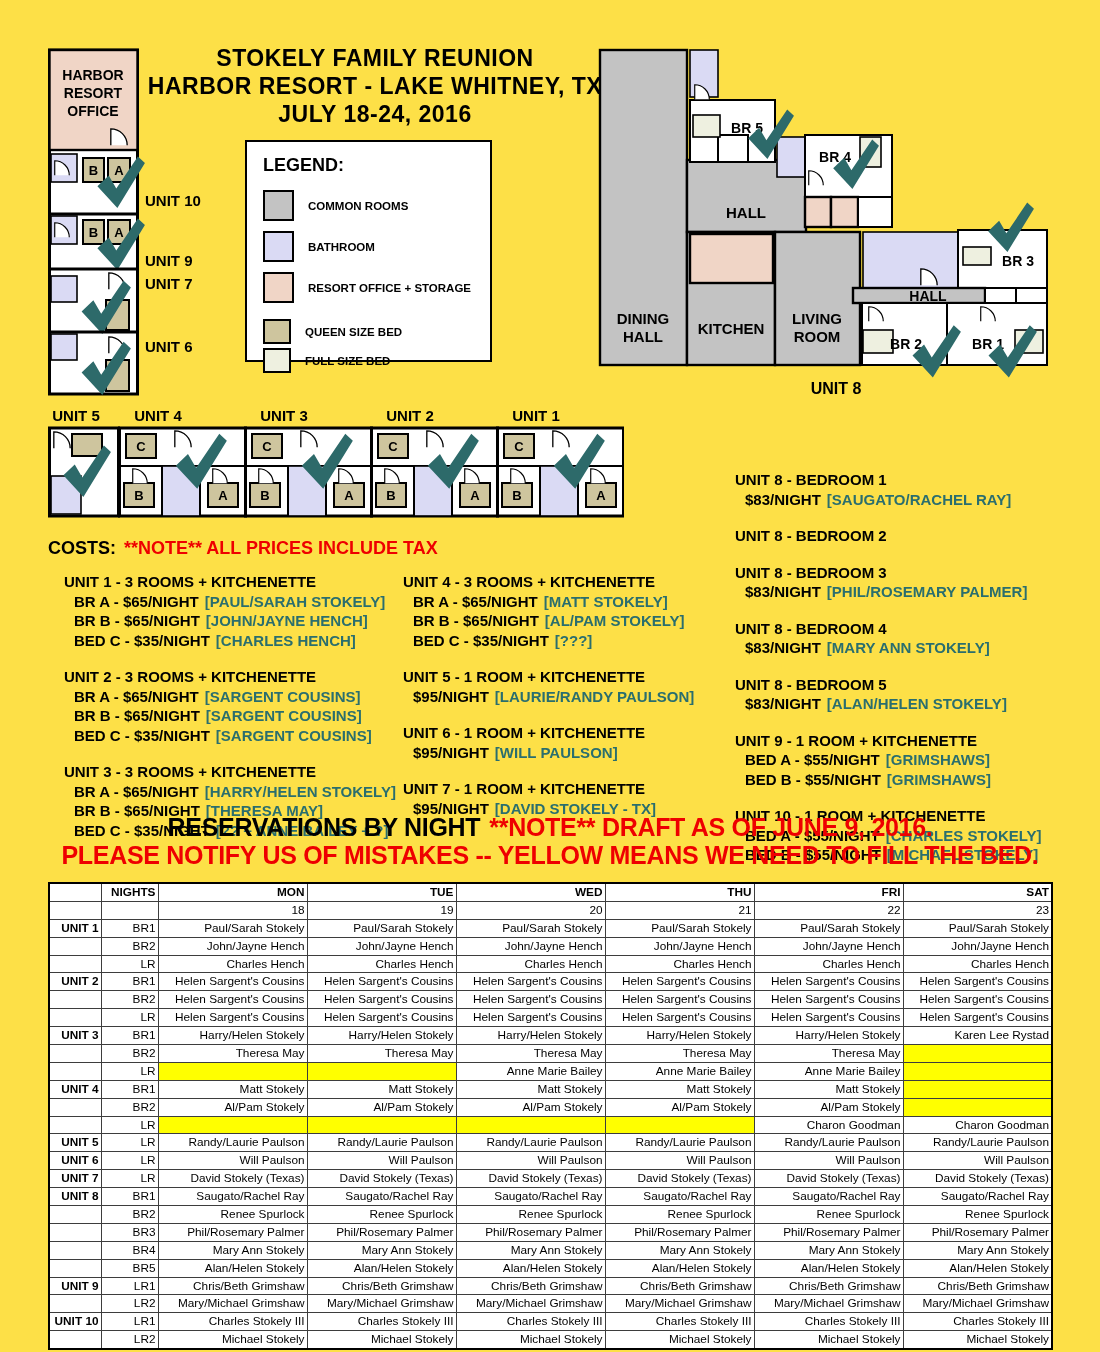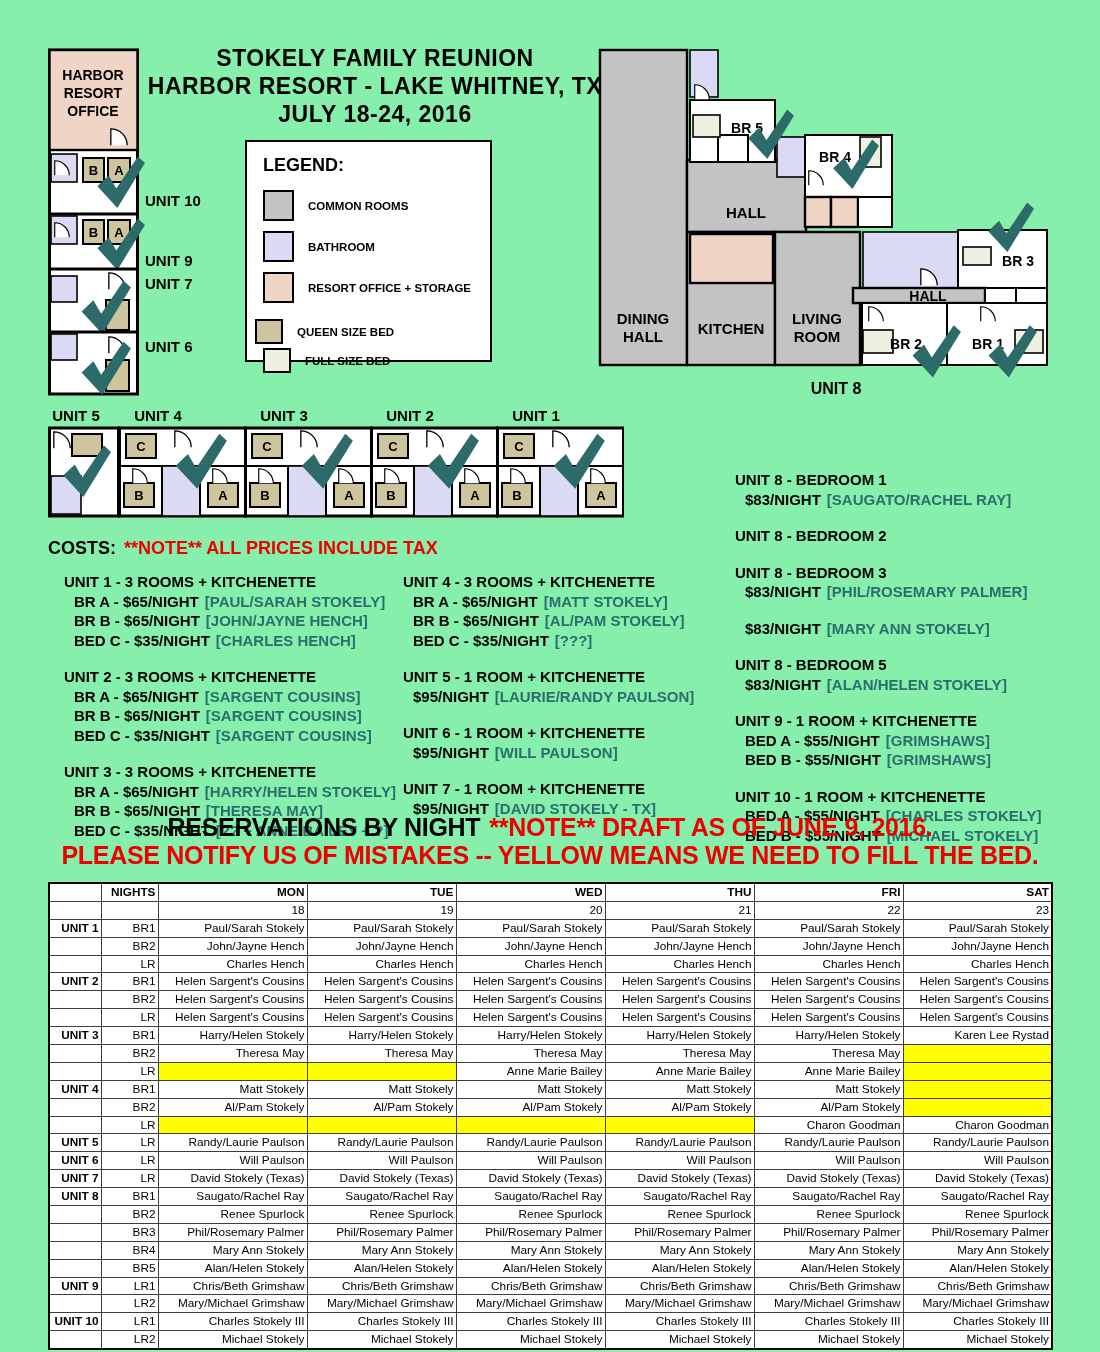--- a/index.html
+++ b/index.html
@@ -4,7 +4,7 @@
 <style>
   html,body{margin:0;padding:0;background:#fff;}
   body{font-family:"Liberation Sans",sans-serif;color:#000;}
-  #page{position:relative;width:1100px;height:1352px;background:#86efac;overflow:hidden;}
+  #page{position:relative;width:1100px;height:1352px;background:#fde047;overflow:hidden;}
   .abs{position:absolute;}
 
   

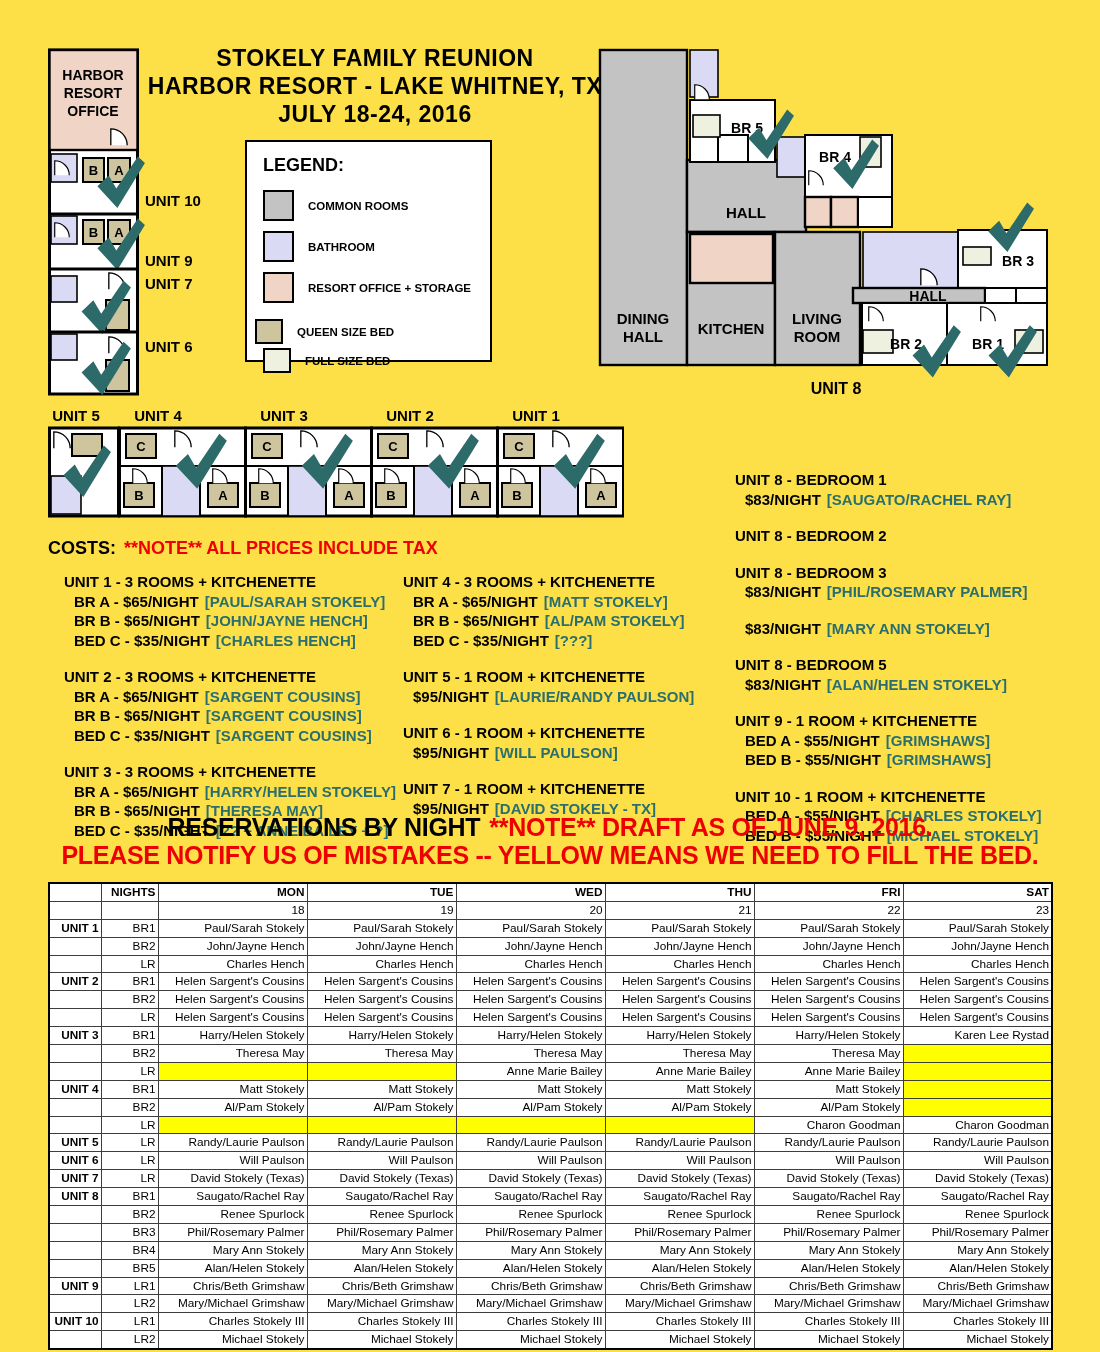--- a/index.html
+++ b/index.html
@@ -15,7 +15,7 @@
   #legend-box{left:245px;top:140px;width:243px;height:218px;border:2px solid #000;background:#fff;}
   #legend-heading{font-weight:bold;font-size:18px;margin:13px 0 14px 16px;}
   .legend-item{display:flex;align-items:center;margin:0 0 10px 16px;}
-  .legend-item.gap{margin-top:16px;margin-left:8px;}
+  .legend-item.gap{margin-top:16px;}
   .legend-item.small{margin-bottom:4px;}
   .swatch{width:27px;height:27px;border:2px solid #000;flex:0 0 auto;}
   .legend-item.small .swatch{width:24px;height:21px;}

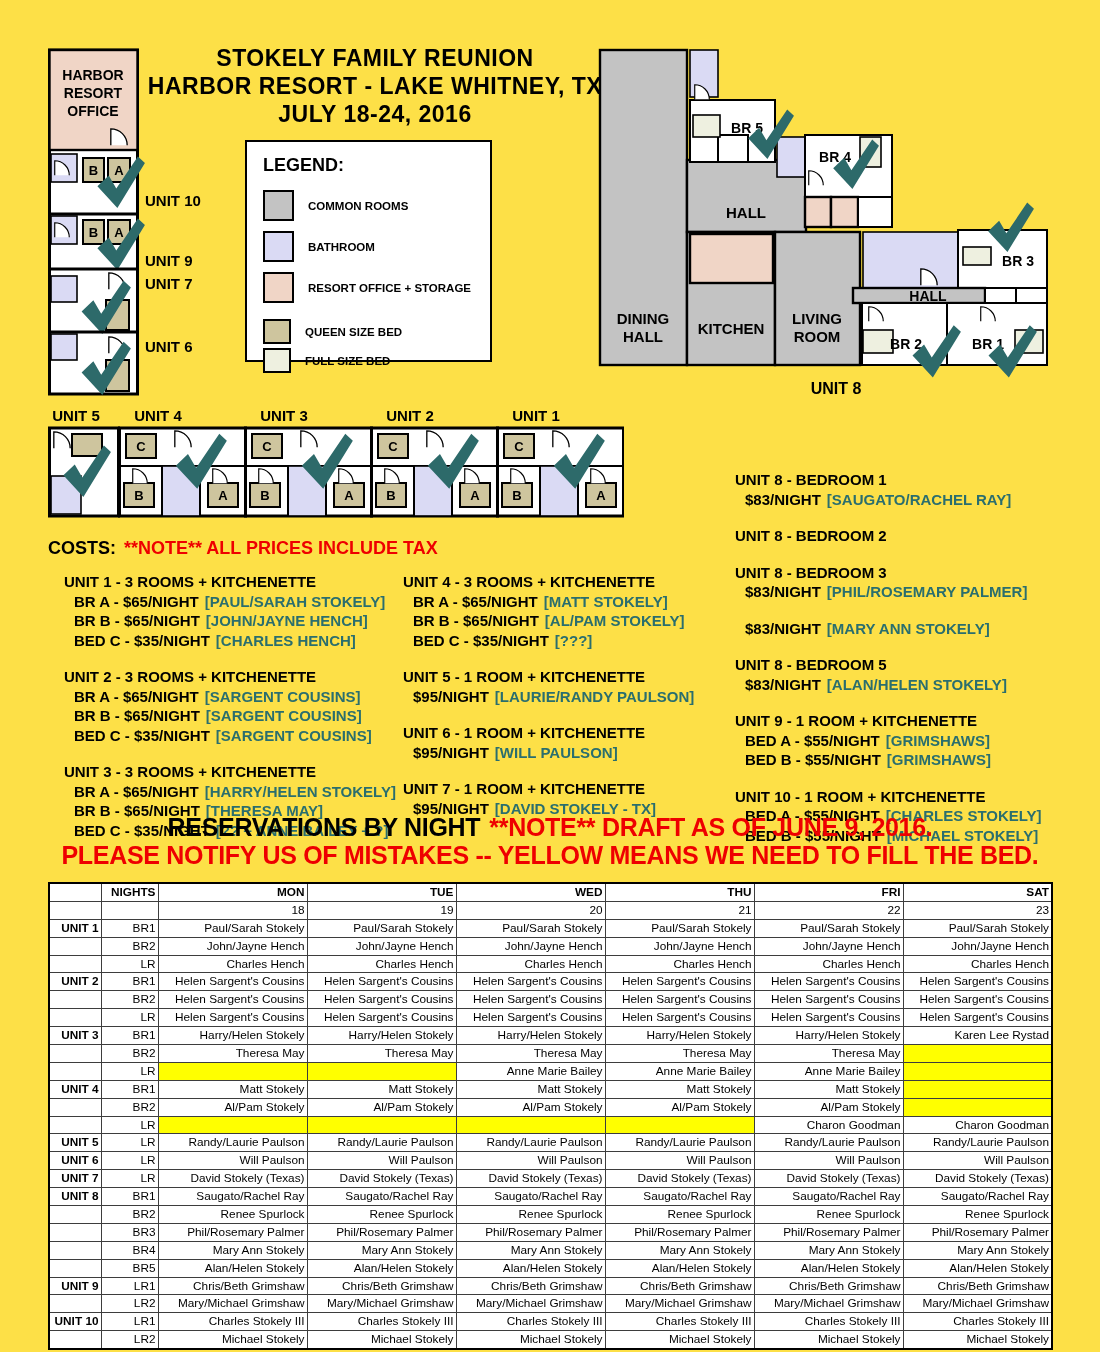--- a/index.html
+++ b/index.html
@@ -351,6 +351,7 @@
         <div class="cost-line"><span>$83/NIGHT</span><span class="cost-occ">[PHIL/ROSEMARY PALMER]</span></div>
       </div>
       <div class="cost-block">
+        <div class="cost-title">UNIT 8 - BEDROOM 4</div>
         <div class="cost-line"><span>$83/NIGHT</span><span class="cost-occ">[MARY ANN STOKELY]</span></div>
       </div>
       <div class="cost-block">

